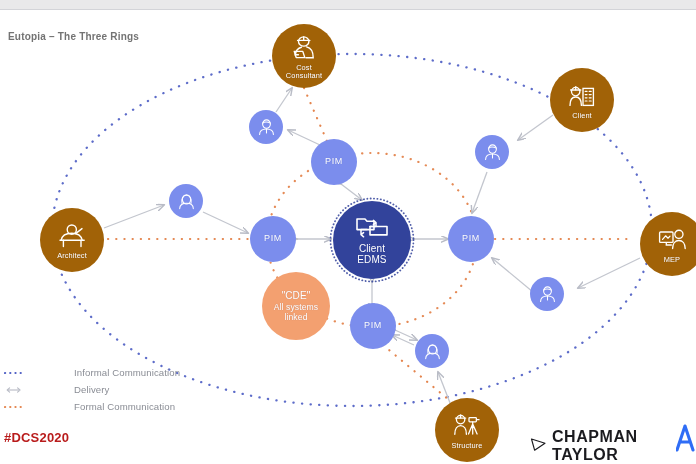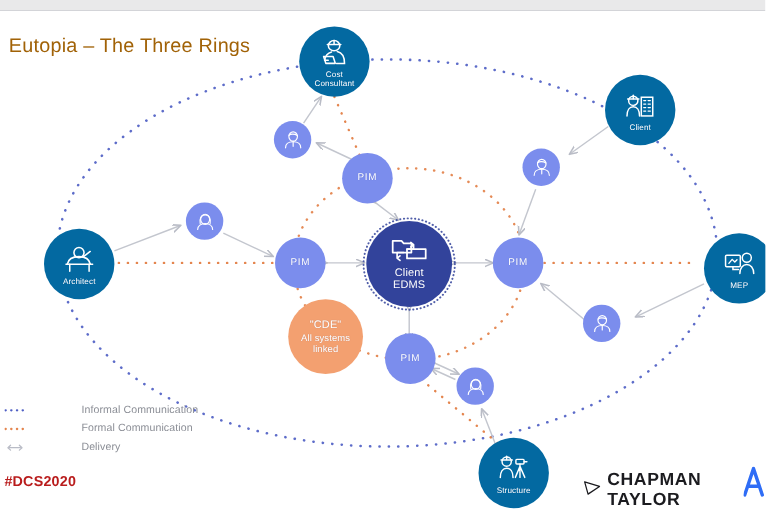--- a/index.html
+++ b/index.html
@@ -19,8 +19,8 @@
   
   .title{
     position:absolute;left:8px;top:31px;
-    font-size:18px;font-weight:normal;letter-spacing:.2px;
-    color:#a16207;white-space:nowrap;
+    font-size:10px;font-weight:bold;letter-spacing:.2px;
+    color:#737373;white-space:nowrap;
   }
 
   

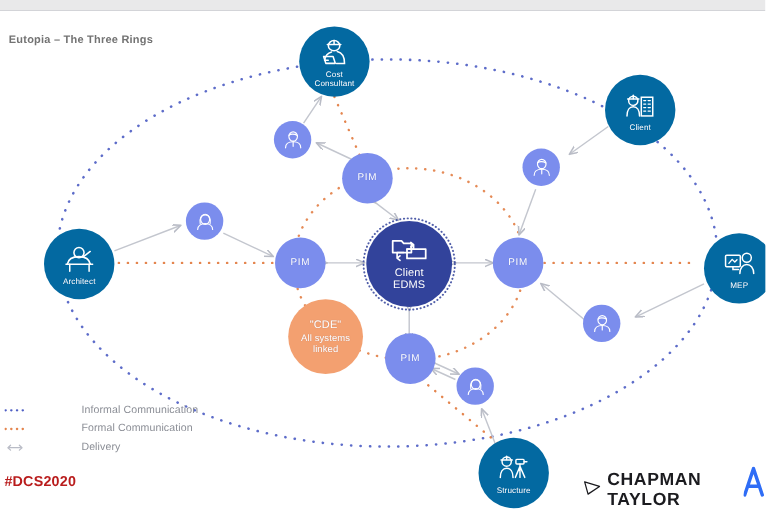--- a/index.html
+++ b/index.html
@@ -34,7 +34,7 @@
     font-size:7.6px;letter-spacing:.1px;
     text-shadow:0 0 1px rgba(40,50,120,.25);
   }
-  .role{background:#0369a1;width:64px;height:64px;}
+  .role{background:#a16207;width:64px;height:64px;}
   .role .ico{width:30px;height:30px;margin-bottom:1px;}
   .role .lbl{font-size:7.4px;}
 

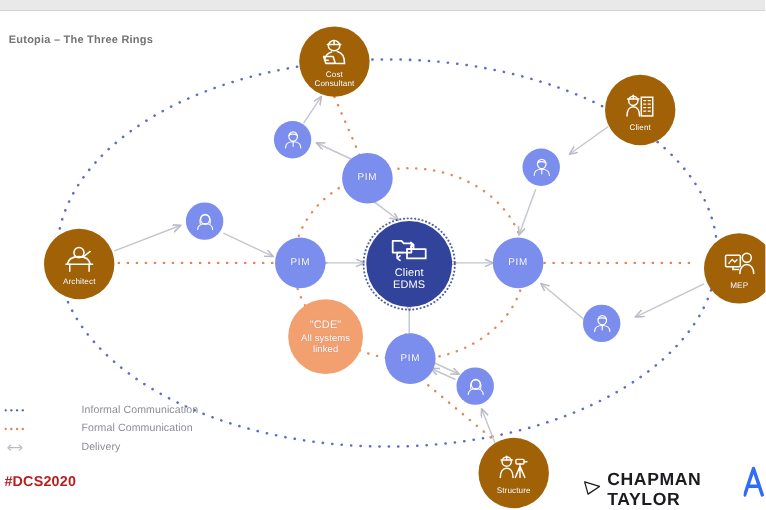--- a/index.html
+++ b/index.html
@@ -292,14 +292,6 @@
     </div>
     <div class="legend-row">
       <span class="legend-key">
-        <svg width="20" height="6" viewBox="0 0 20 6">
-          <line x1="1" y1="3" x2="17" y2="3" stroke="#e4854e" stroke-width="2.1" stroke-dasharray="0.2 5" stroke-linecap="round"></line>
-        </svg>
-      </span>
-      <span class="legend-txt">Formal Communication</span>
-    </div>
-    <div class="legend-row">
-      <span class="legend-key">
         <svg width="20" height="8" viewBox="0 0 20 8">
           <line x1="4" y1="4" x2="15" y2="4" stroke="#b9bcc6" stroke-width="1.15"></line>
           <path d="M5.6,1.8 L3.2,4 L5.6,6.2" fill="none" stroke="#b9bcc6" stroke-width="1.15" stroke-linecap="round" stroke-linejoin="round"></path>
@@ -308,6 +300,14 @@
       </span>
       <span class="legend-txt">Delivery</span>
     </div>
+    <div class="legend-row">
+      <span class="legend-key">
+        <svg width="20" height="6" viewBox="0 0 20 6">
+          <line x1="1" y1="3" x2="17" y2="3" stroke="#e4854e" stroke-width="2.1" stroke-dasharray="0.2 5" stroke-linecap="round"></line>
+        </svg>
+      </span>
+      <span class="legend-txt">Formal Communication</span>
+    </div>
   </div>
 
   <div class="hashtag">#DCS2020</div>

